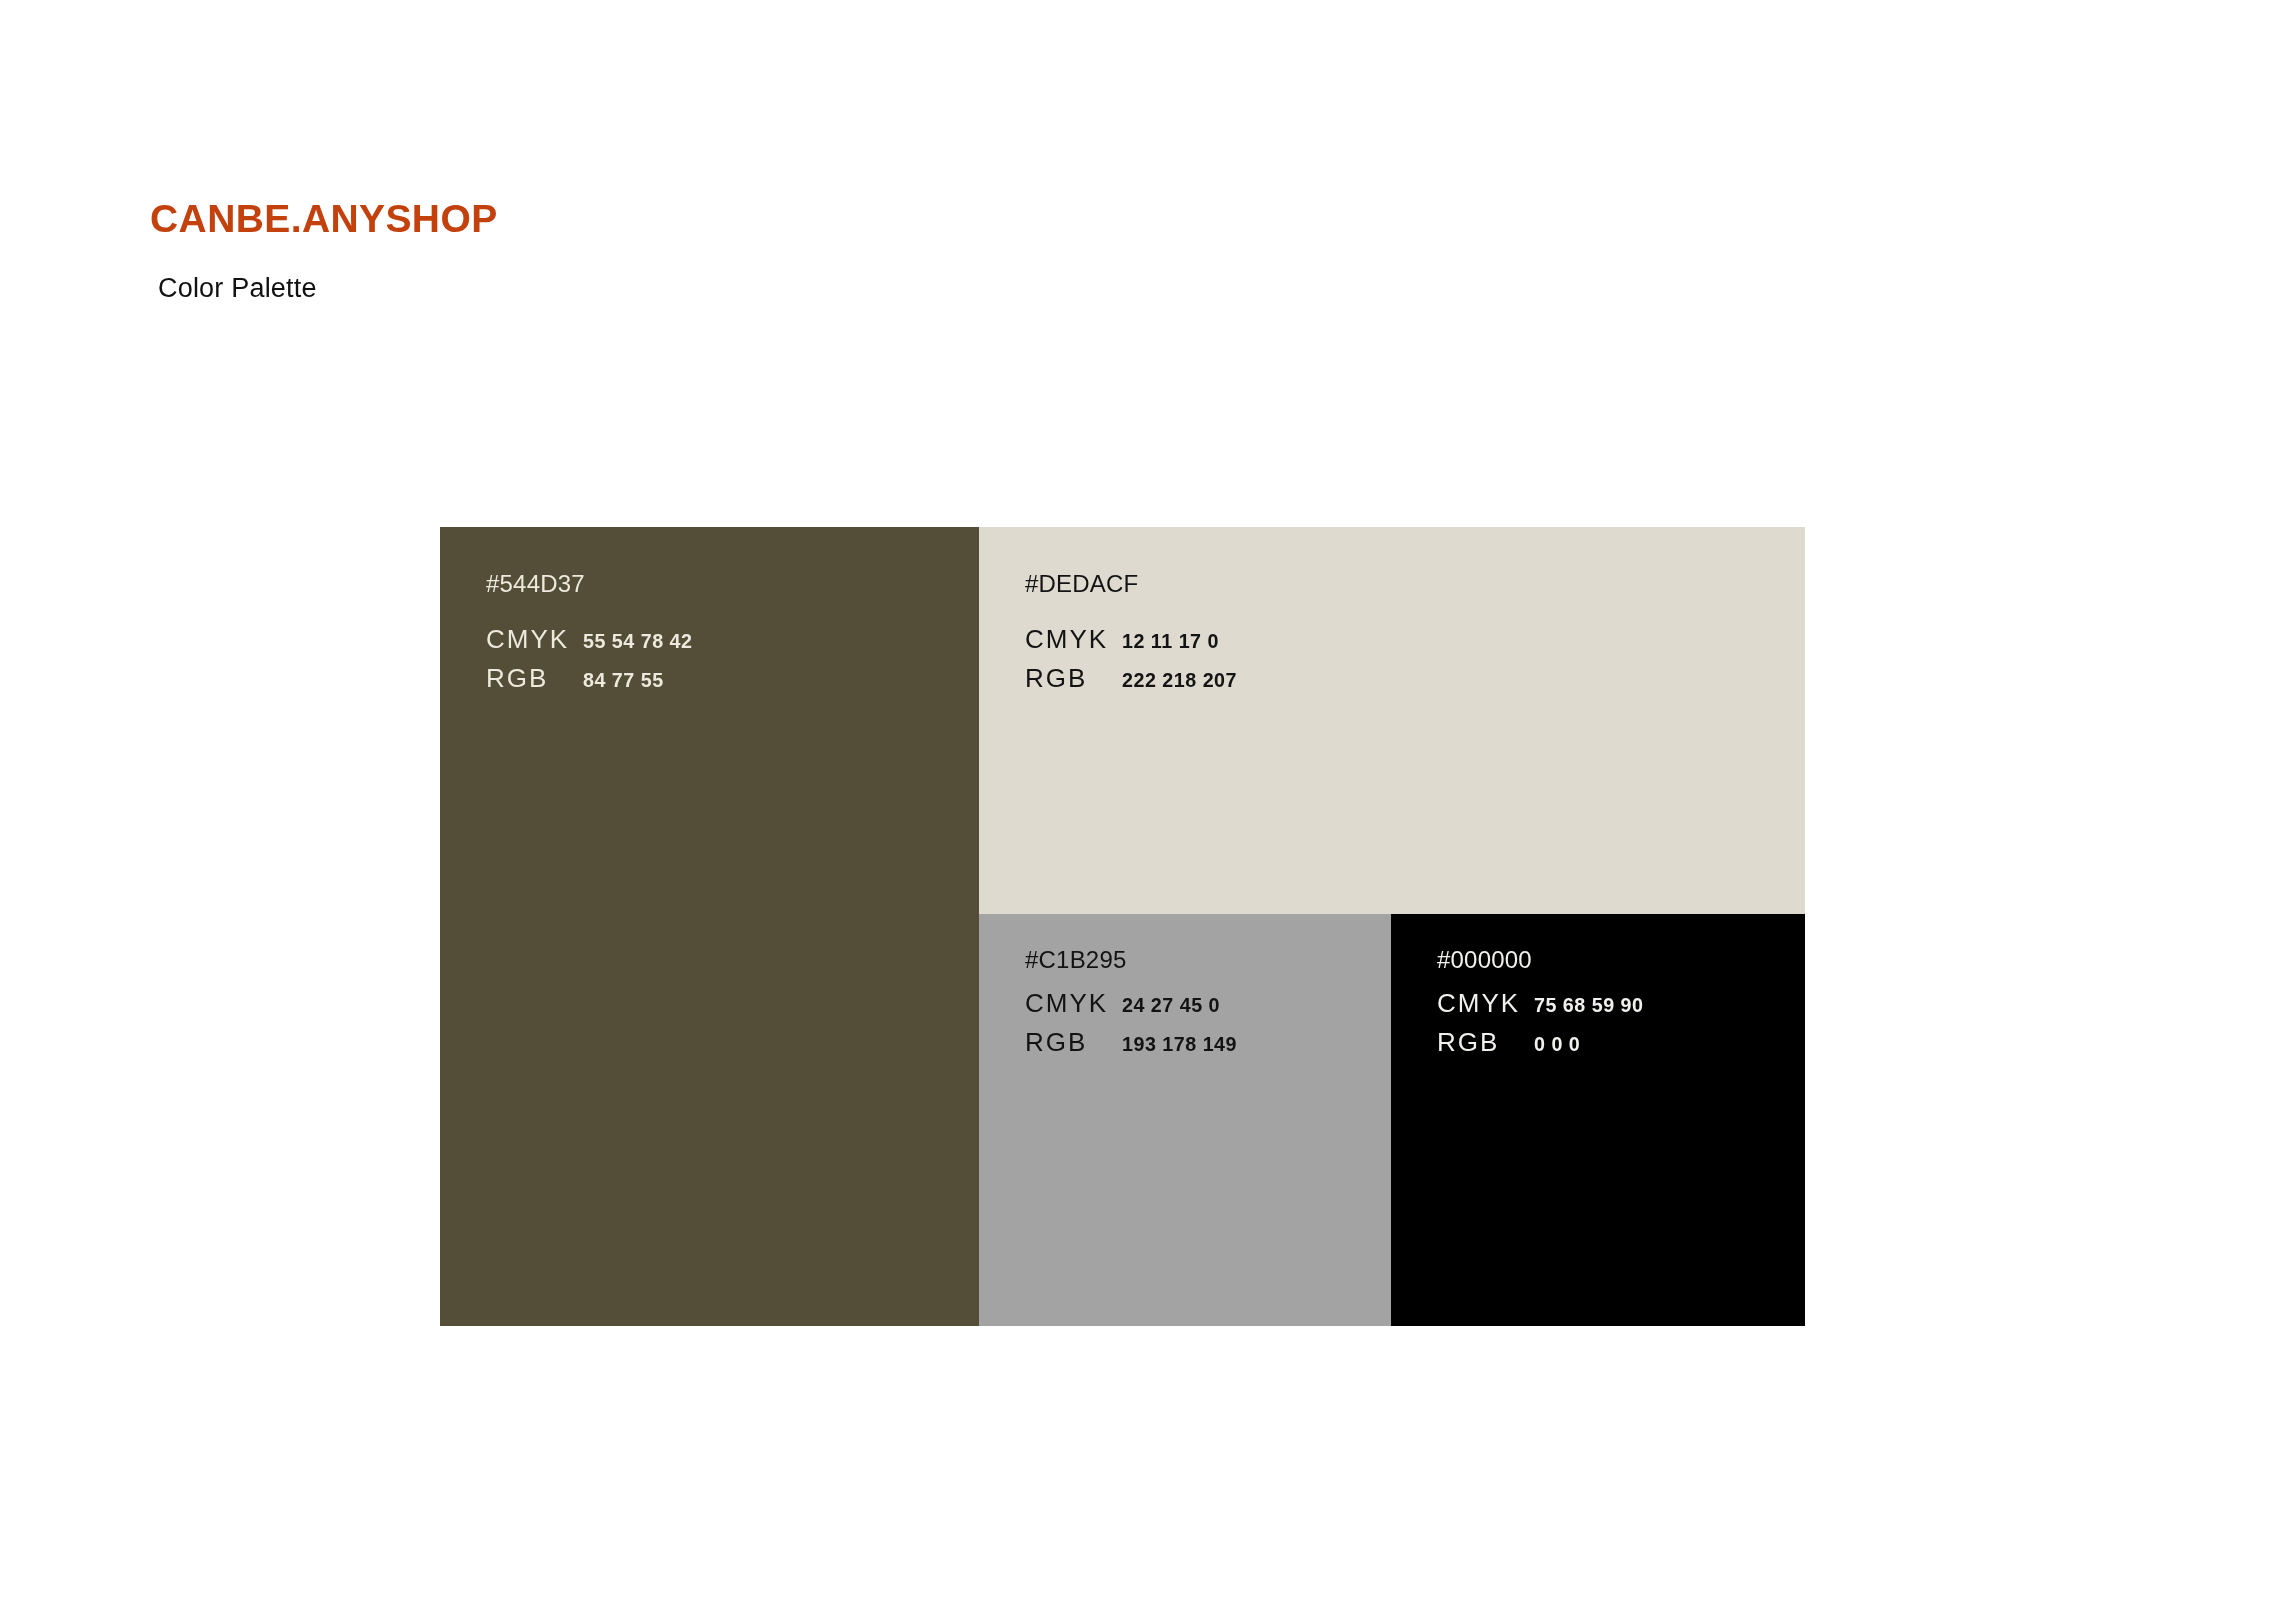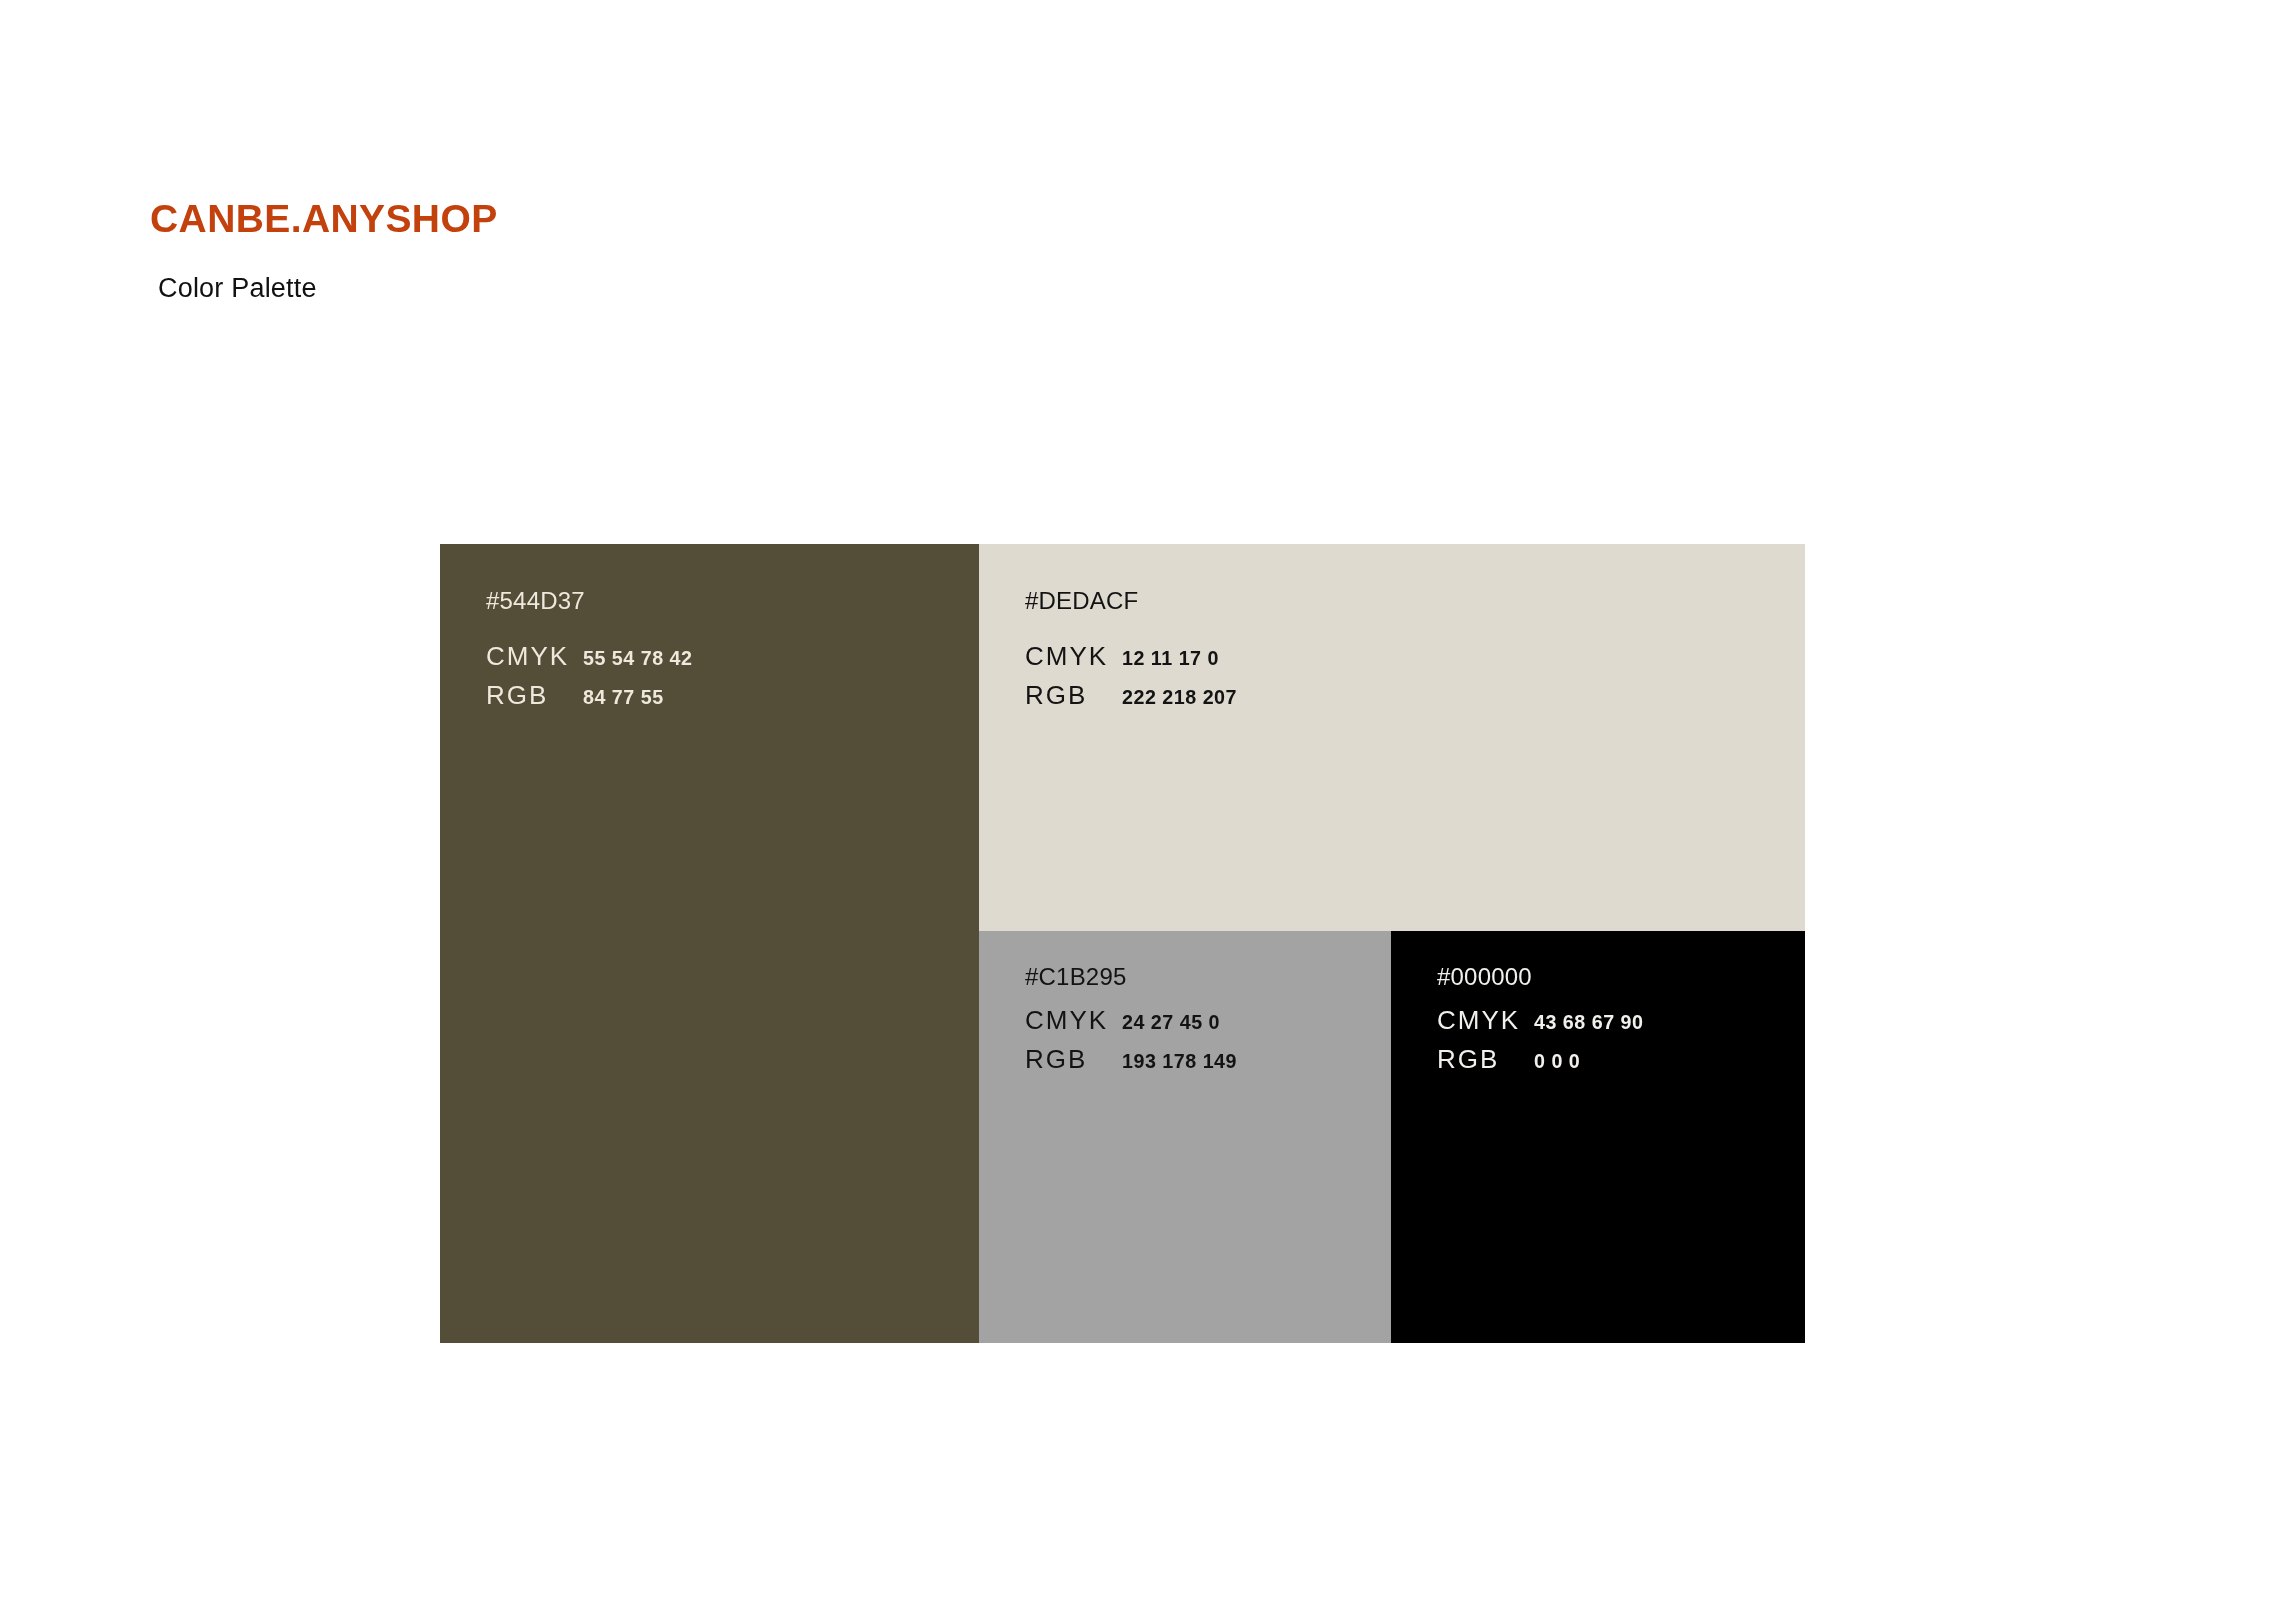--- a/index.html
+++ b/index.html
@@ -53,7 +53,7 @@
   .palette {
     position: absolute;
     left: 440px;
-    top: 544px;
+    top: 527px;
     width: 1365px;
     height: 825px;
   }

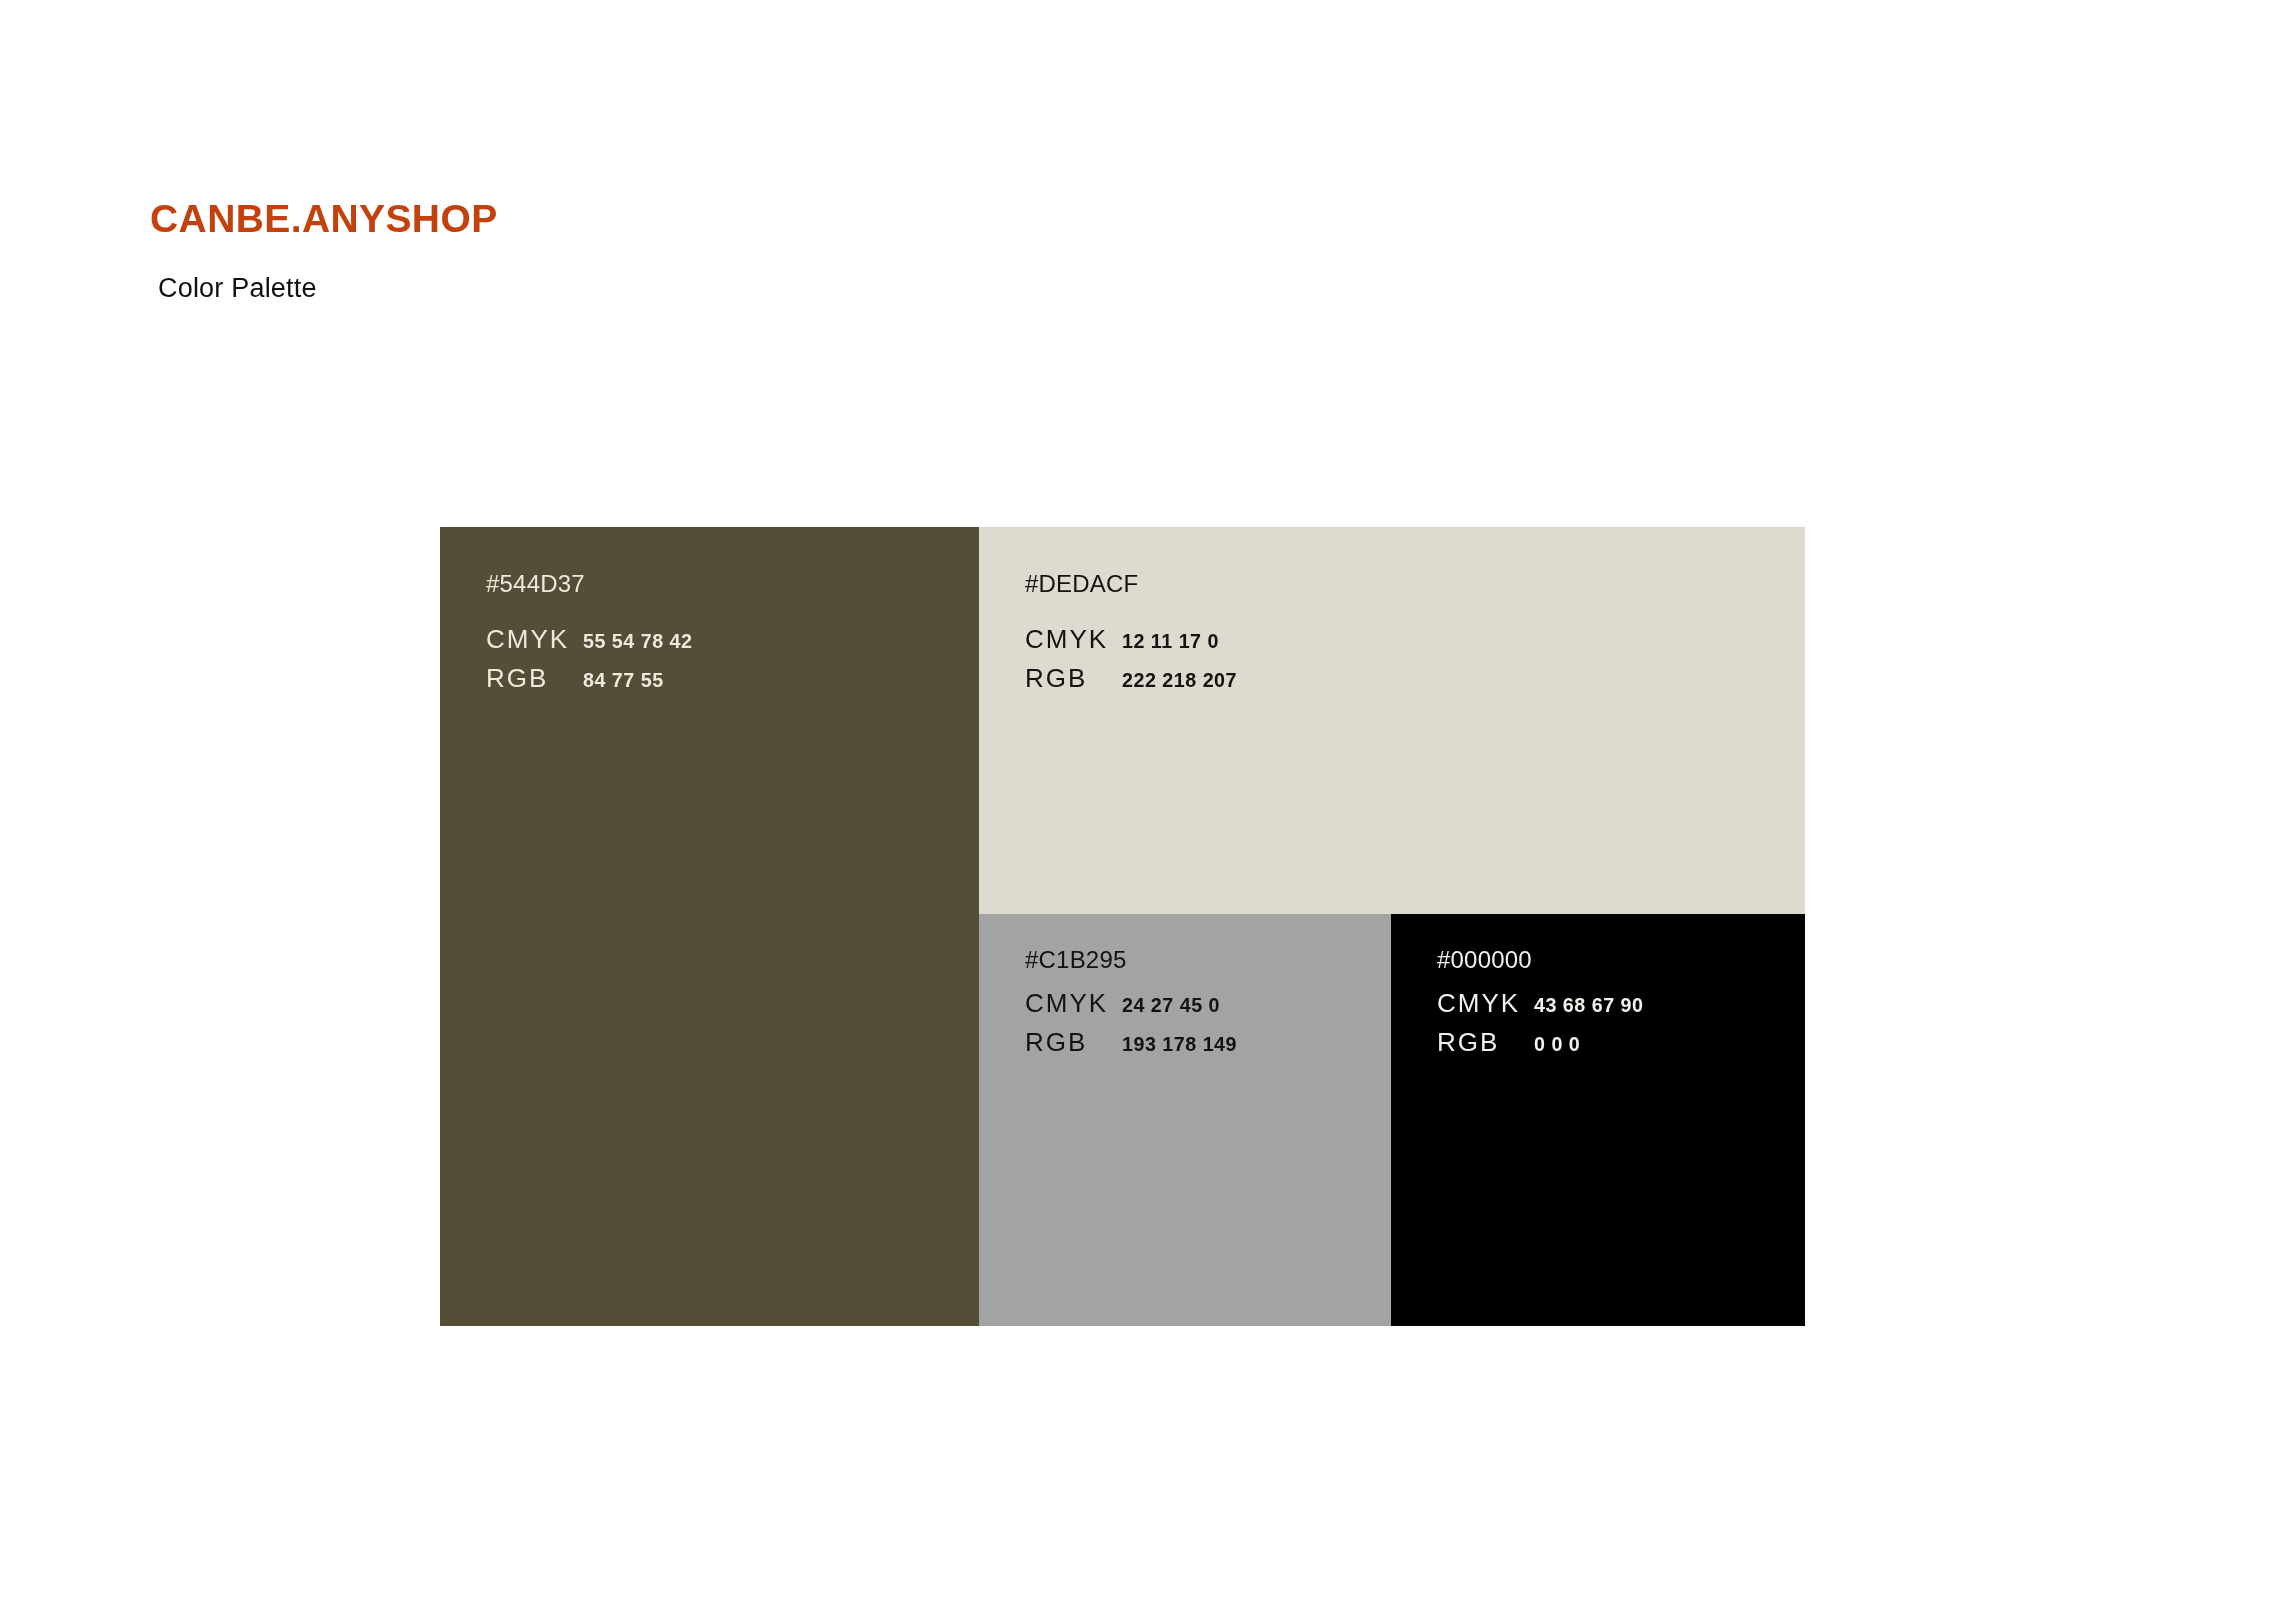--- a/index.html
+++ b/index.html
@@ -208,7 +208,7 @@
         <div class="spec-table">
           <div class="spec-row">
             <span class="spec-key text-white">CMYK</span>
-            <span class="spec-val text-white">43 68 67 90</span>
+            <span class="spec-val text-white">75 68 59 90</span>
           </div>
           <div class="spec-row">
             <span class="spec-key text-white">RGB</span>

